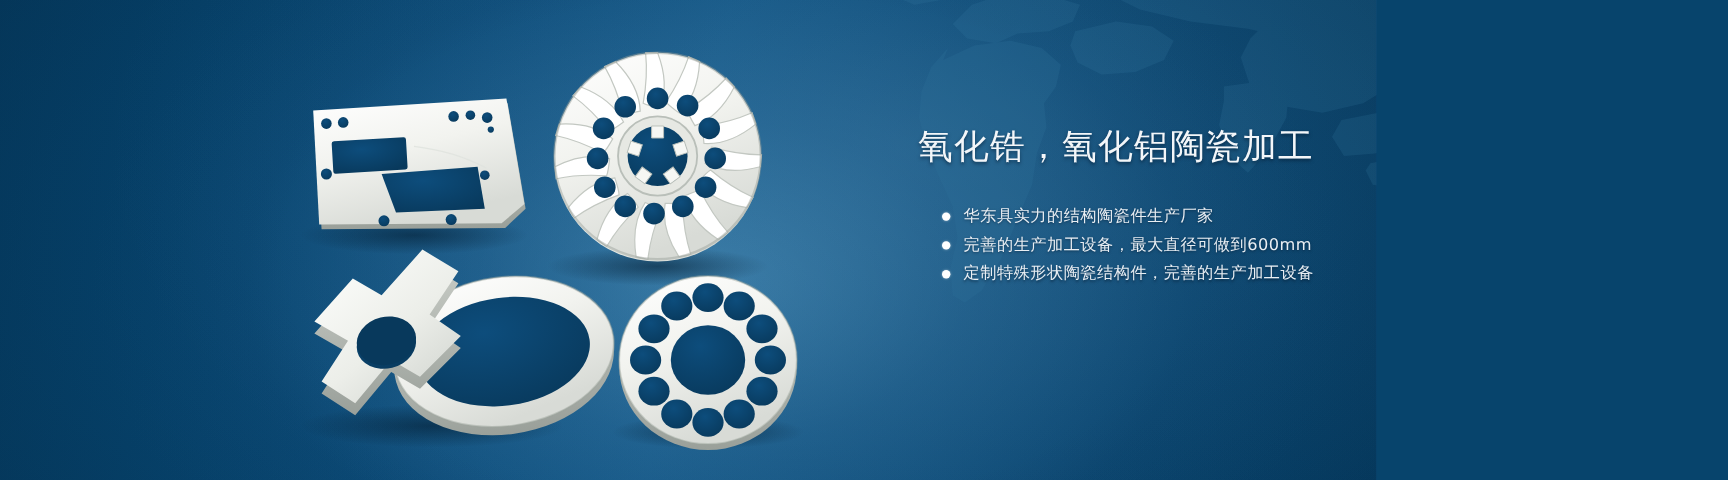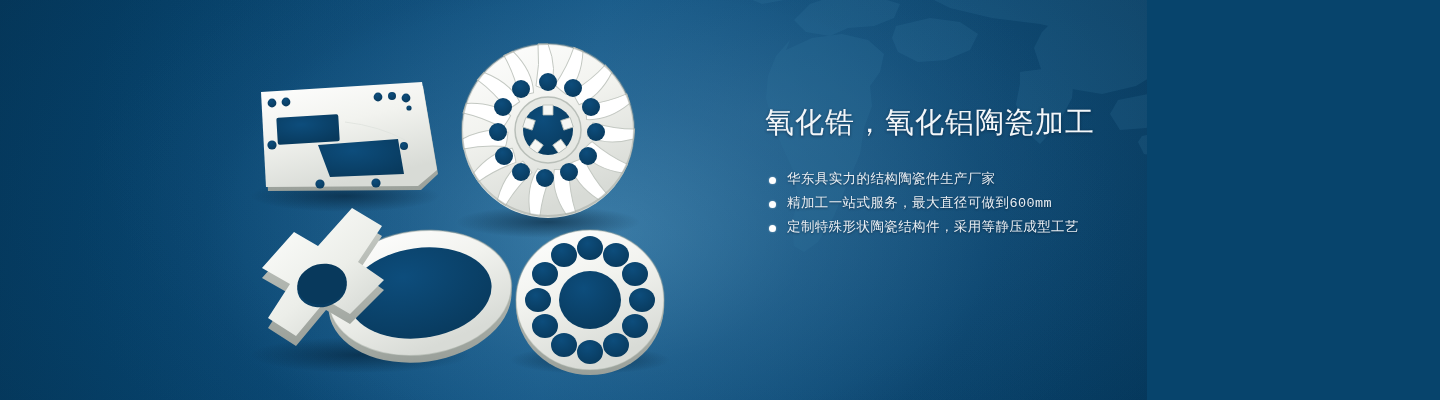--- a/index.html
+++ b/index.html
@@ -81,7 +81,7 @@
     text-shadow:0 1px 3px rgba(0,20,40,.55);
     white-space:nowrap;
   }
-  .bullets{ list-style:none; margin:0; padding:0;font-family:Liberation Mono, monospace; }
+  .bullets{ list-style:none; margin:16px; padding:0; }
   .bullet{
     display:flex;
     align-items:center;

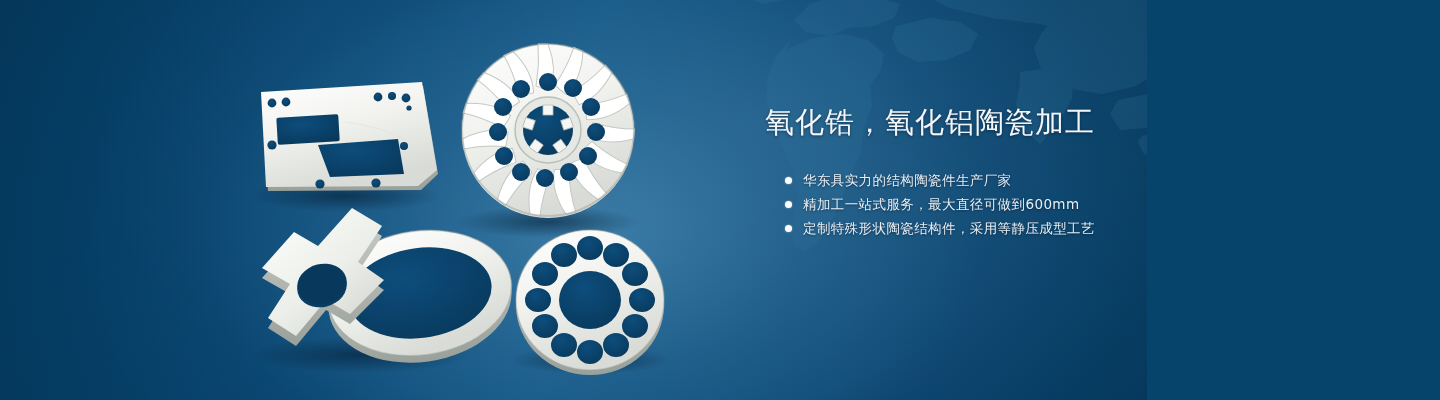--- a/index.html
+++ b/index.html
@@ -312,7 +312,7 @@
 
       <li class="bullet">
         <span class="dot"></span>
-        <span class="bullet-text">精加工一站式服务，最大直径可做到600mm</span>
+        <span class="bullet-text">完善的生产加工设备，最大直径可做到600mm</span>
       </li>
 
       <li class="bullet">

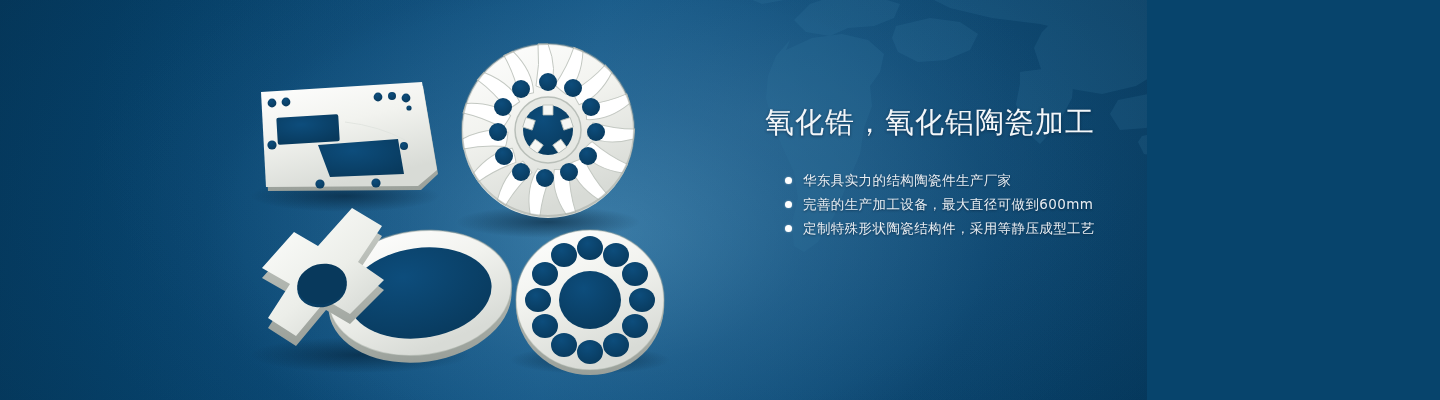--- a/index.html
+++ b/index.html
@@ -317,7 +317,7 @@
 
       <li class="bullet">
         <span class="dot"></span>
-        <span class="bullet-text">定制特殊形状陶瓷结构件，采用等静压成型工艺</span>
+        <span class="bullet-text">定制特殊形状陶瓷结构件，完善的生产加工设备</span>
       </li>
 
 

